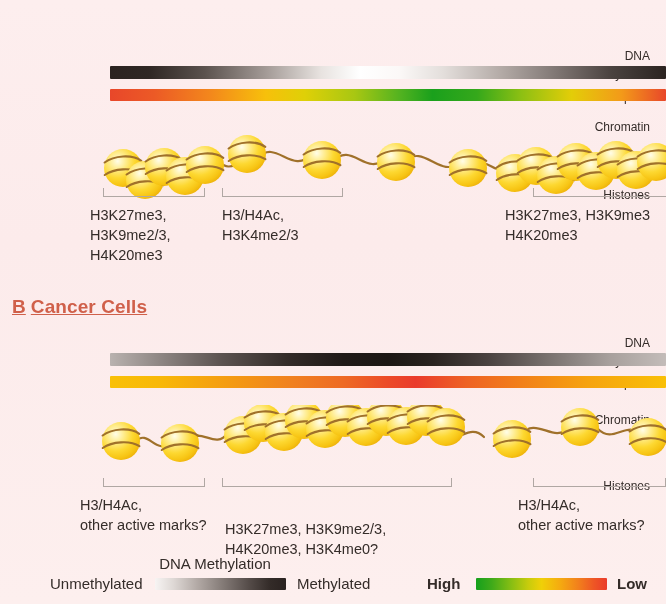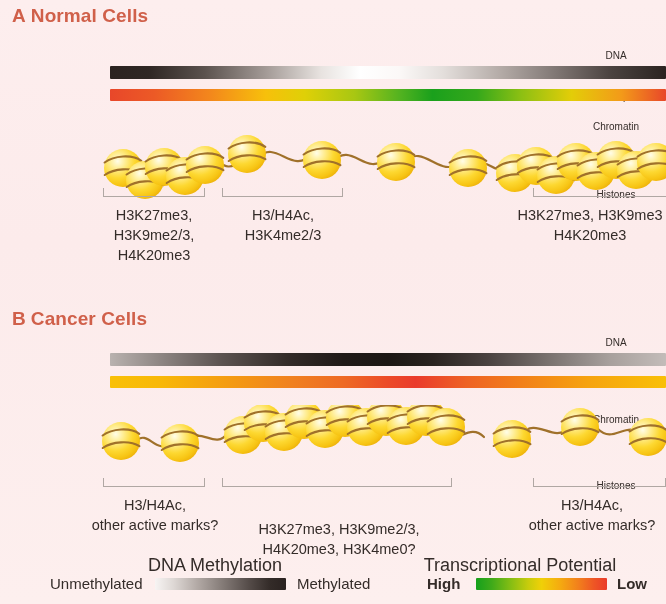--- a/index.html
+++ b/index.html
@@ -149,9 +149,6 @@
 
 <div id="figure">
 
-  <div class="panel-title" style="top:5px;">
-    <span class="ltr">A</span><span>Normal Cells</span>
-  </div>
 
   <div class="row-label" style="top:47px;">DNA</div>
   <div class="row-label" style="top:65px;">Methylation</div>

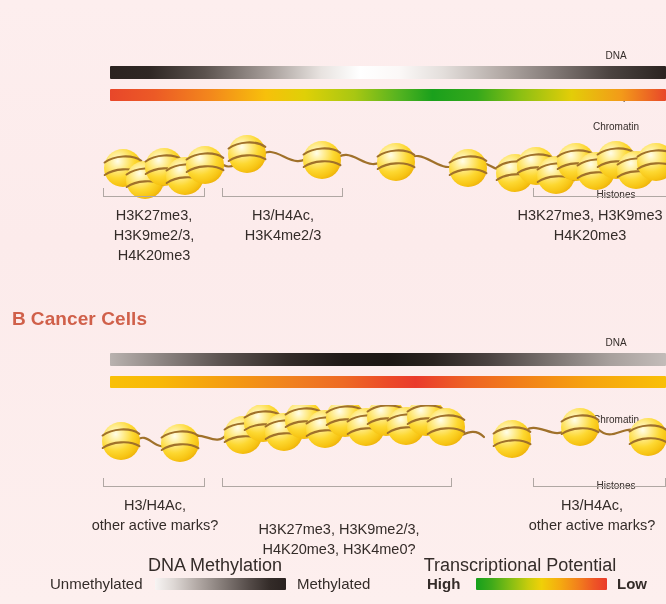--- a/index.html
+++ b/index.html
@@ -38,10 +38,10 @@
   
   .row-label {
     position: absolute;
-    right: 0;
+    right: 16px;
     width: 100px;
-    text-align: center;
-    font-size: 10px;
+    text-align: right;
+    font-size: 12px;
     color: #342c29;
     white-space: nowrap;
     line-height: 18px;

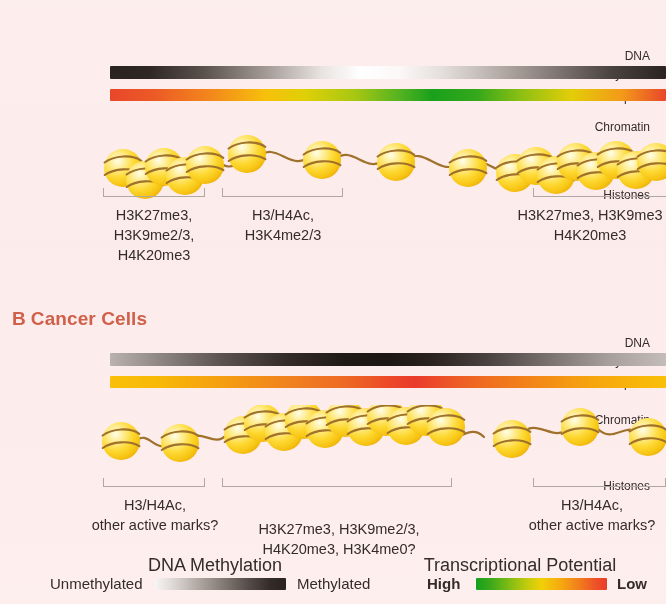--- a/index.html
+++ b/index.html
@@ -106,7 +106,6 @@
   
   .mark-caption {
     position: absolute;
-    text-align: center;
     font-size: 14.5px;
     line-height: 20px;
     color: #342c29;

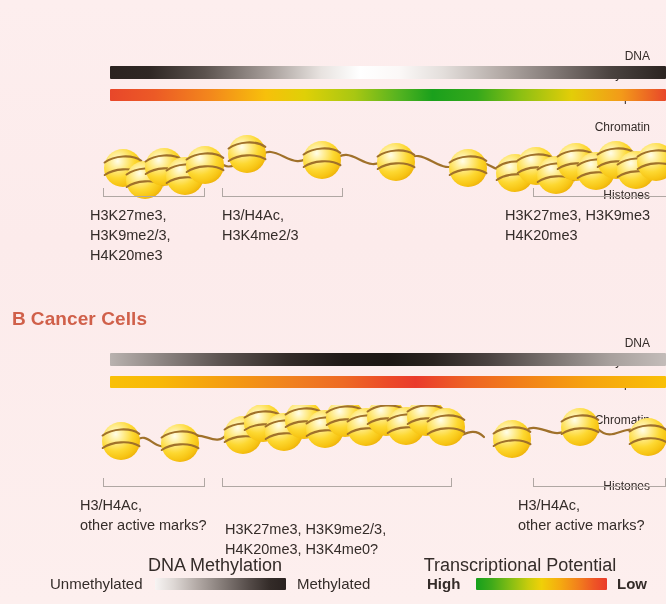--- a/index.html
+++ b/index.html
@@ -220,7 +220,7 @@
   <div class="mark-caption" style="left:505px; top:205px; width:170px;">H3K27me3, H3K9me3
 H4K20me3</div>
 
-  <div class="panel-title" style="top:308px;">
+  <div class="panel-title" style="top:296px;text-decoration:underline;">
     <span class="ltr">B</span><span>Cancer Cells</span>
   </div>
 

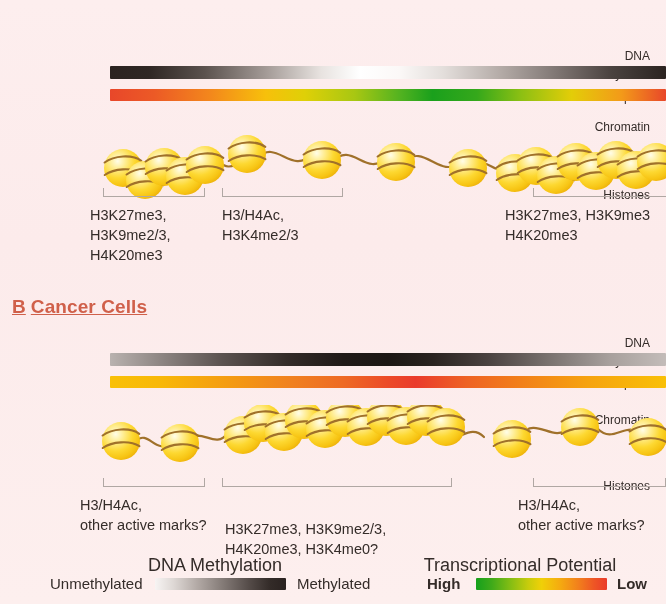--- a/index.html
+++ b/index.html
@@ -115,7 +115,7 @@
   
   .legend-title {
     position: absolute;
-    font-size: 18px;
+    font-size: 15px;
     color: #342c29;
     text-align: center;
     white-space: nowrap;

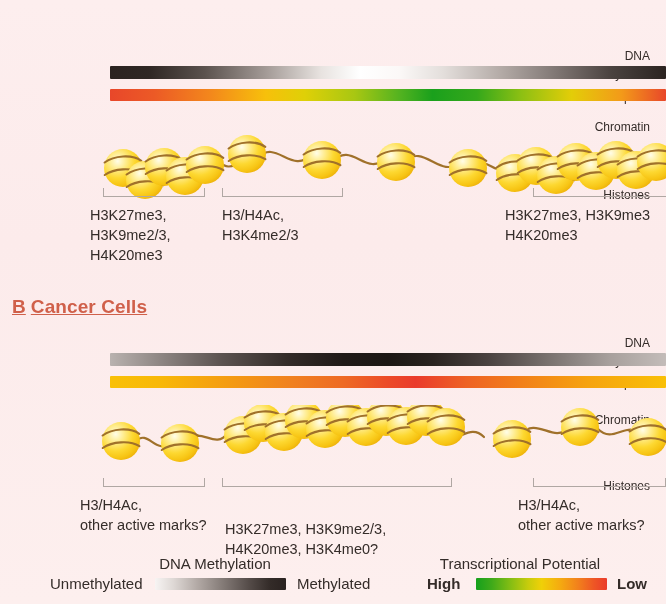--- a/index.html
+++ b/index.html
@@ -283,7 +283,6 @@
   <div class="legend-bar legend-meth" style="left:155px; top:578px; width:131px;"></div>
   <div class="legend-end" style="left:297px; top:575px;">Methylated</div>
 
-  <div class="legend-title" style="left:395px; top:555px; width:250px;">Transcriptional Potential</div>
   <div class="legend-end" style="left:427px; top:575px;font-weight:bold;">High</div>
   <div class="legend-bar legend-trans" style="left:476px; top:578px; width:131px;"></div>
   <div class="legend-end" style="left:617px; top:575px;font-weight:bold;">Low</div>

